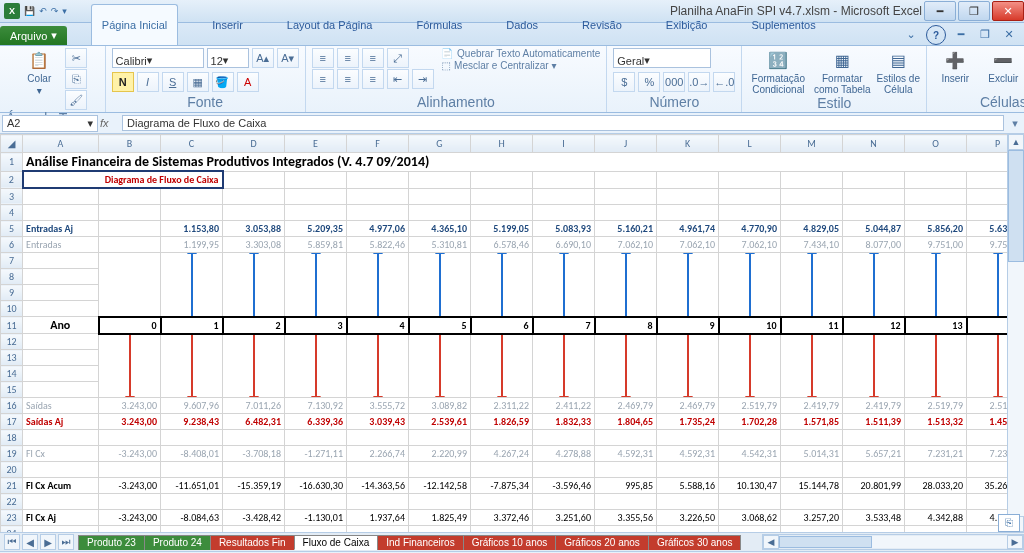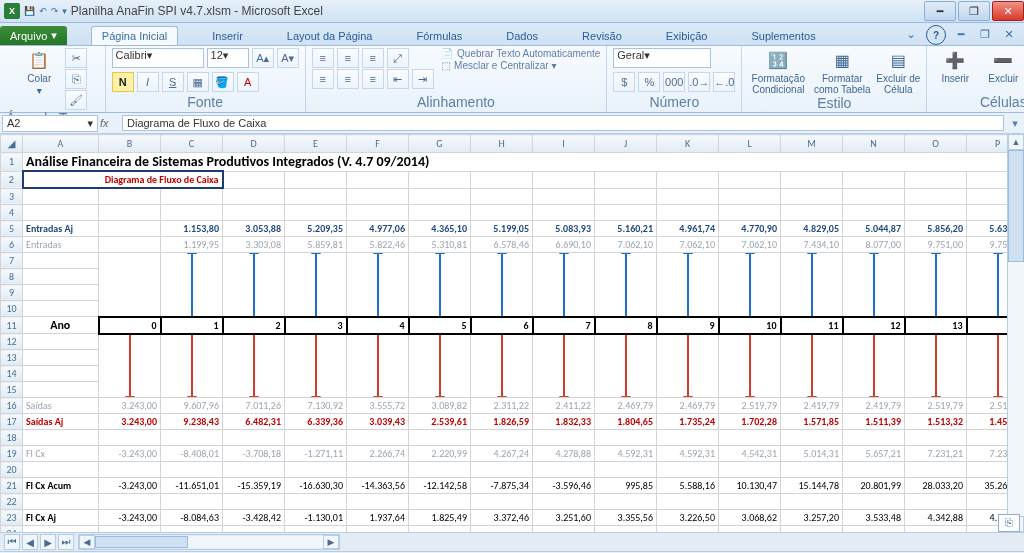--- a/index.html
+++ b/index.html
@@ -38,7 +38,7 @@
   }
   .titlebar .title-text {
     flex: 1;
-    text-align: left;
+    text-align: right;
     color: #444;
   }
   .titlebar .win-controls {

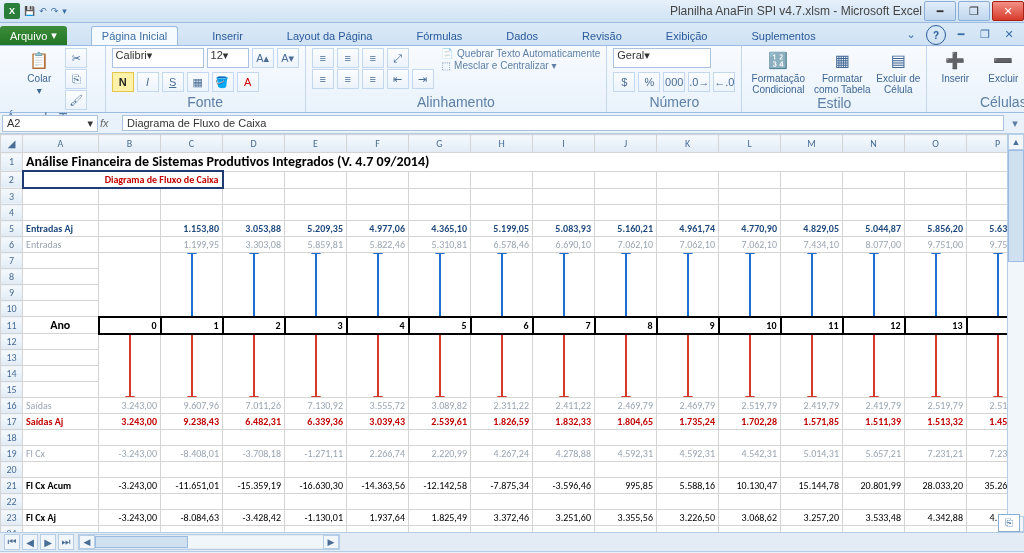--- a/index.html
+++ b/index.html
@@ -76,7 +76,7 @@
   }
   .ribbon-tabs .file-tab .chev { color:#fff; margin-left:4px; }
   .ribbon-tabs .tab {
-    padding: 3px 10px;
+    padding: 14px 10px;
     color: #2b5a9b;
     cursor: pointer;
   }

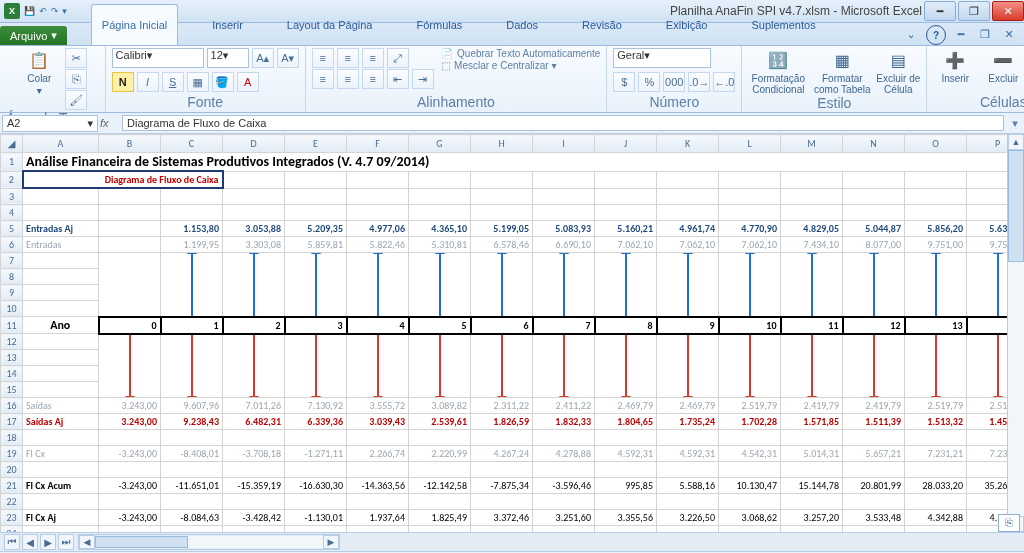--- a/index.html
+++ b/index.html
@@ -150,7 +150,7 @@
   .combo {
     background:#fff; border:1px solid #aac2de;
     height:18px; font-size:11px;
-    display:inline-flex; align-items:flex-start;
+    display:inline-flex; align-items:flex-end;
     padding:0 3px;
   }
   .combo.wide { width: 84px; }

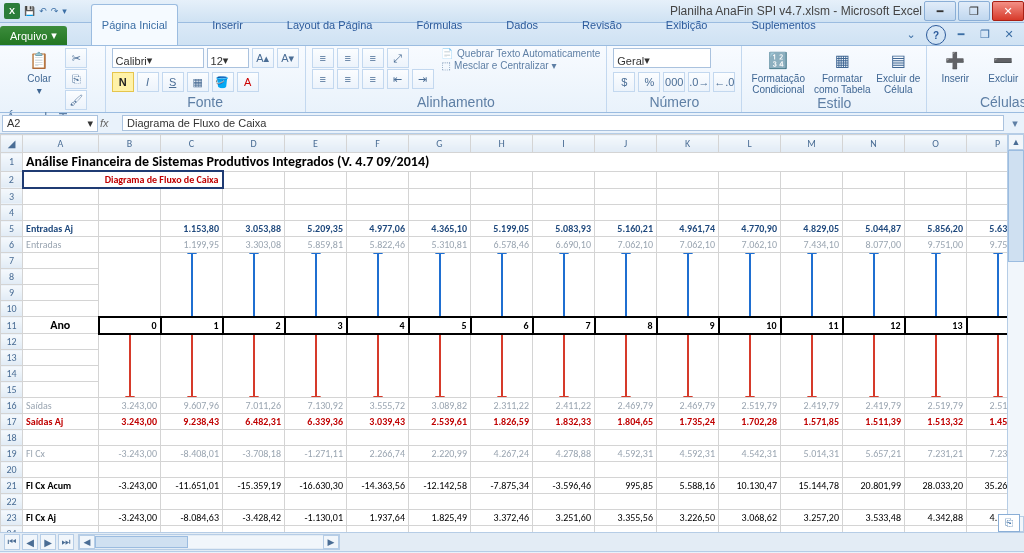--- a/index.html
+++ b/index.html
@@ -476,7 +476,7 @@
       </div>
       <div class="big-btn">
         <span class="icon">▤</span>
-        <span>Excluir de Célula</span>
+        <span>Estilos de Célula</span>
       </div>
     </div>
     <div class="label">Estilo</div>

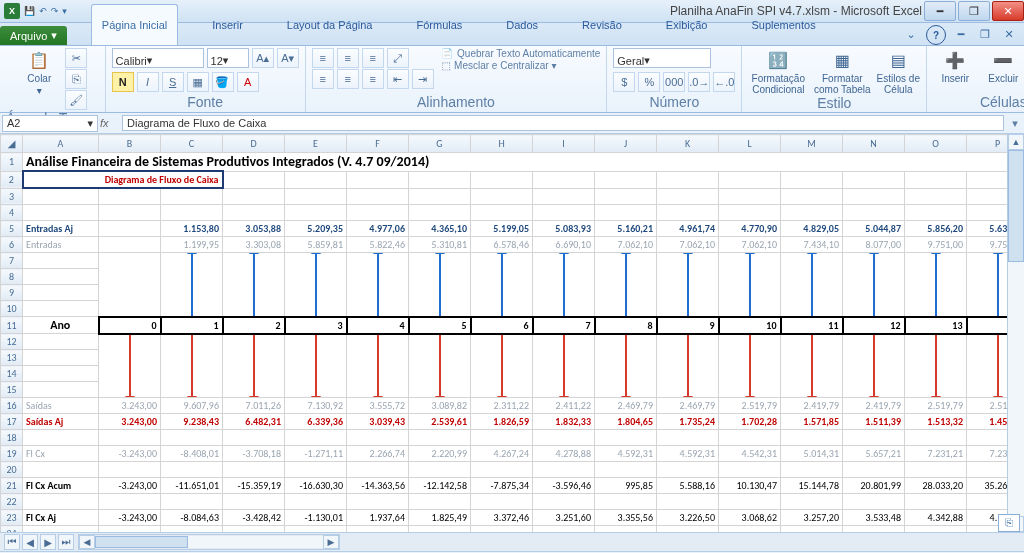--- a/index.html
+++ b/index.html
@@ -983,6 +983,16 @@
     <span>▶</span>
     <span>⏭</span>
   </div>
+  <div class="tabs" id="sheet-tabs">
+      <div class="sheet-tab green">Produto 23</div>
+      <div class="sheet-tab green">Produto 24</div>
+      <div class="sheet-tab red">Resultados Fin</div>
+      <div class="sheet-tab active">Fluxo de Caixa</div>
+      <div class="sheet-tab red">Ind Financeiros</div>
+      <div class="sheet-tab red">Gráficos 10 anos</div>
+      <div class="sheet-tab red">Gráficos 20 anos</div>
+      <div class="sheet-tab red">Gráficos 30 anos</div>
+    </div>
   <div class="hscroll">
     <div class="btn">◀</div>
     <div class="track">

